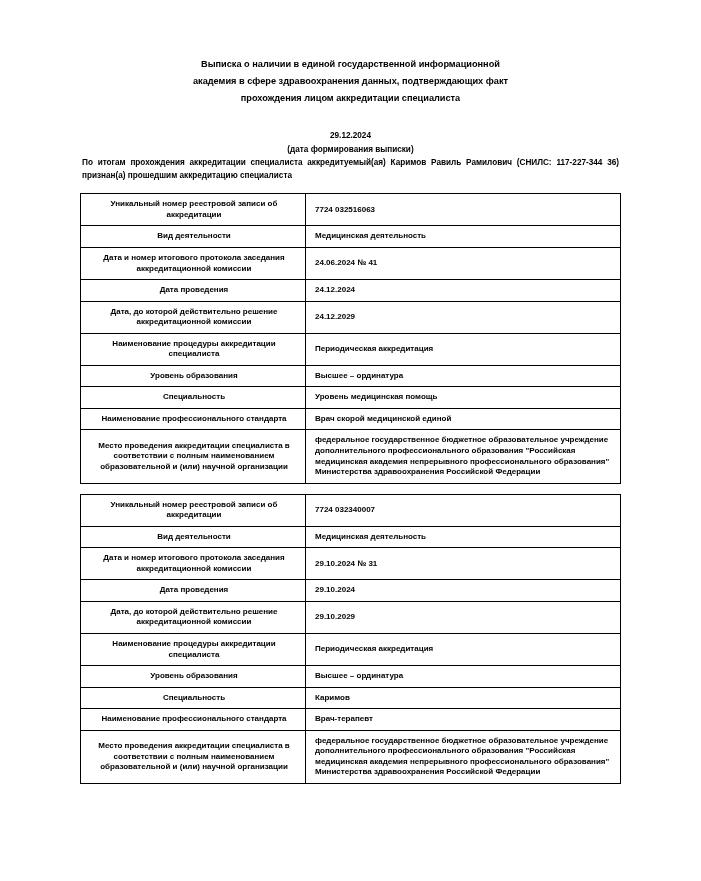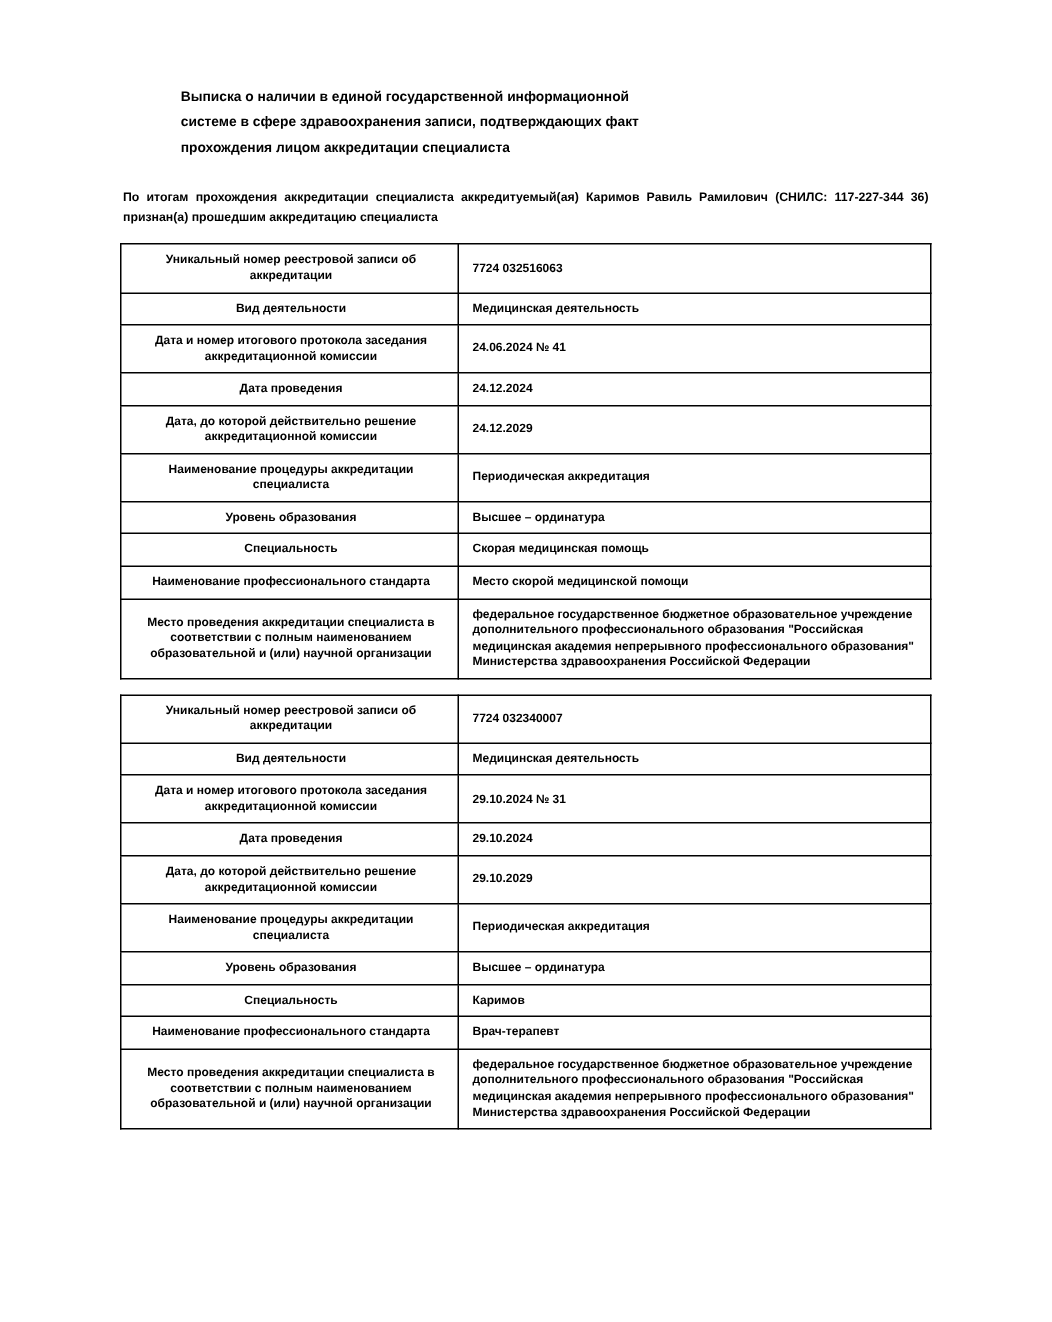--- a/index.html
+++ b/index.html
@@ -23,7 +23,7 @@
     position: relative;
   }
   .doc-title {
-    text-align: left;
+    text-align: center;
     font-weight: bold;
     font-size: 9.2px;
     line-height: 1.85;

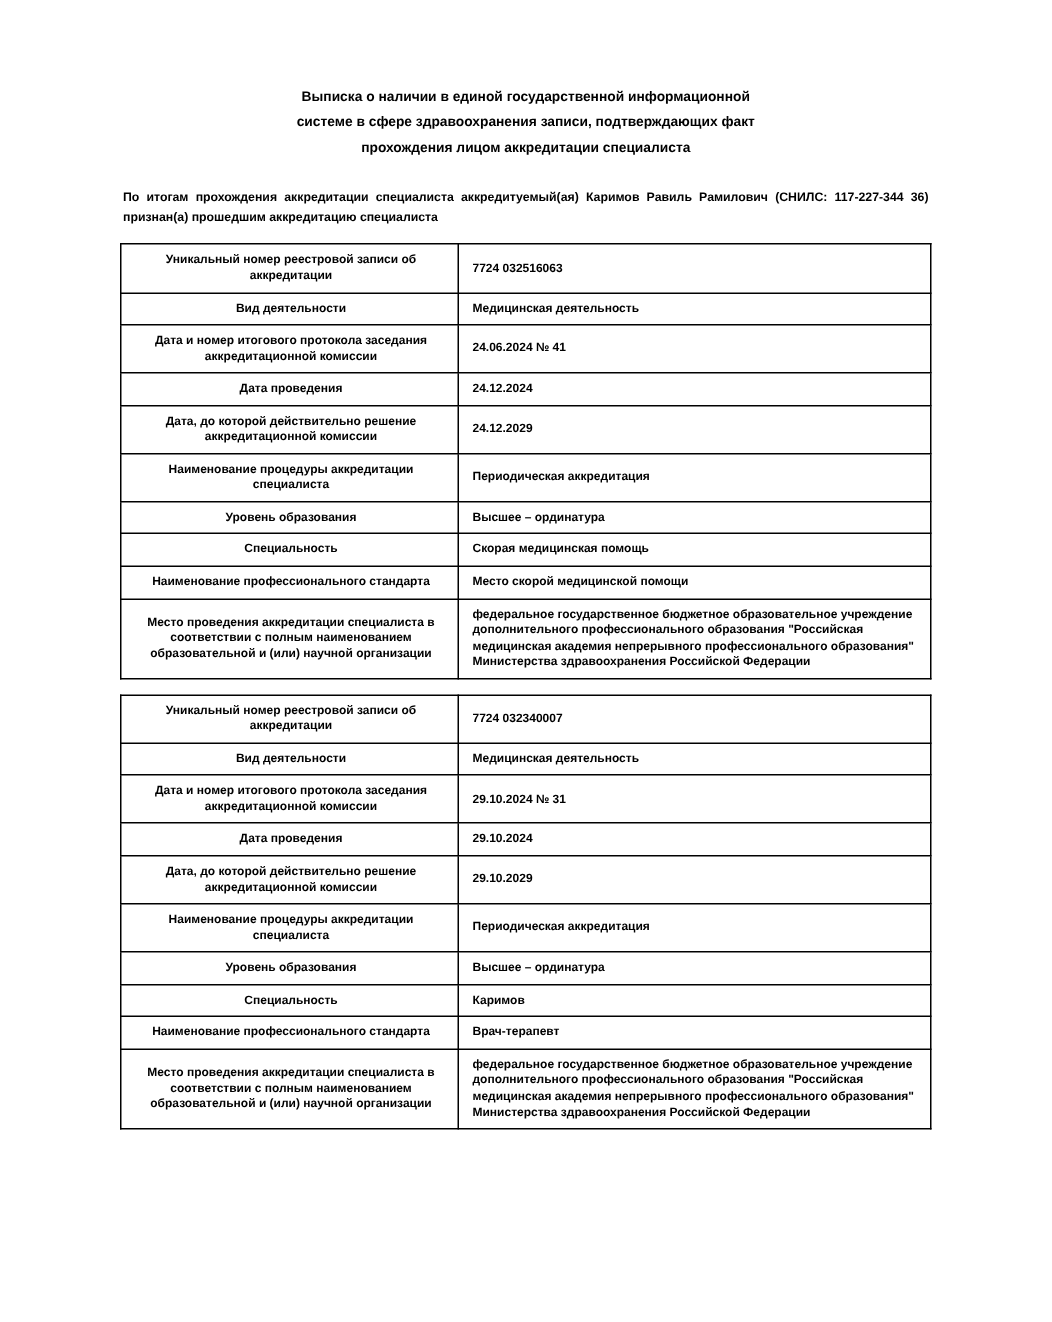--- a/index.html
+++ b/index.html
@@ -90,7 +90,7 @@
 
   <div class="doc-title">
     <div>Выписка о наличии в единой государственной информационной</div>
-    <div>системе в сфере здравоохранения записи, подтверждающих факт</div>
+    <div>академия в сфере здравоохранения данных, подтверждающих факт</div>
     <div>прохождения лицом аккредитации специалиста</div>
   </div>
 

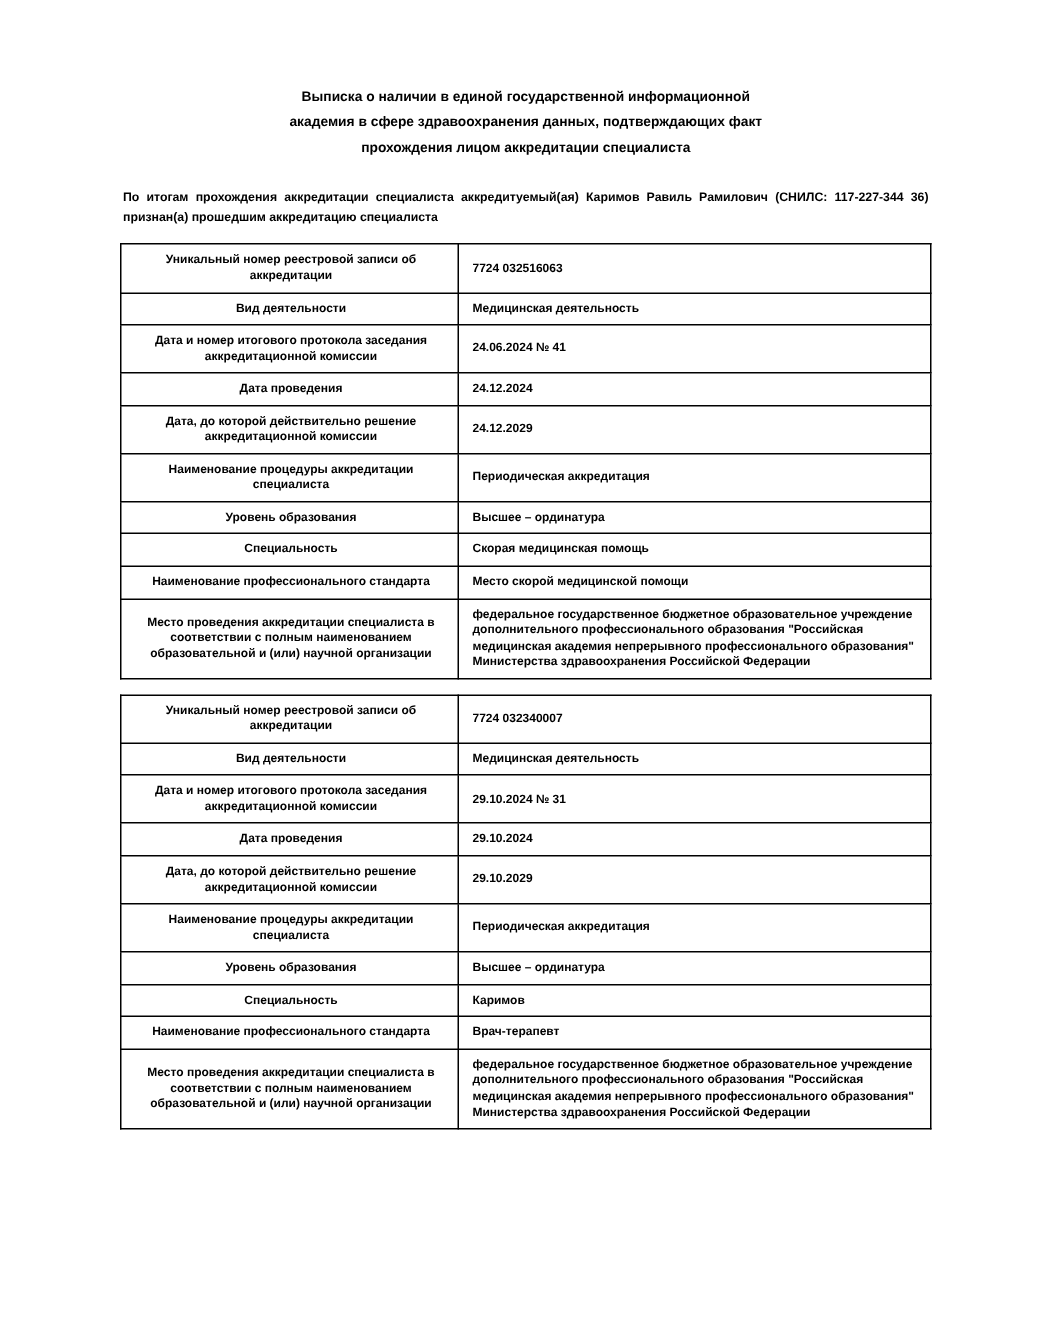--- a/index.html
+++ b/index.html
@@ -94,6 +94,10 @@
     <div>прохождения лицом аккредитации специалиста</div>
   </div>
 
+  <div class="date-block">
+    <div class="d-val">29.12.2024</div>
+    <div class="d-cap">(дата формирования выписки)</div>
+  </div>
 
   <div class="intro">По итогам прохождения аккредитации специалиста аккредитуемый(ая) Каримов Равиль Рамилович (СНИЛС: 117-227-344 36) признан(а) прошедшим аккредитацию специалиста</div>
 

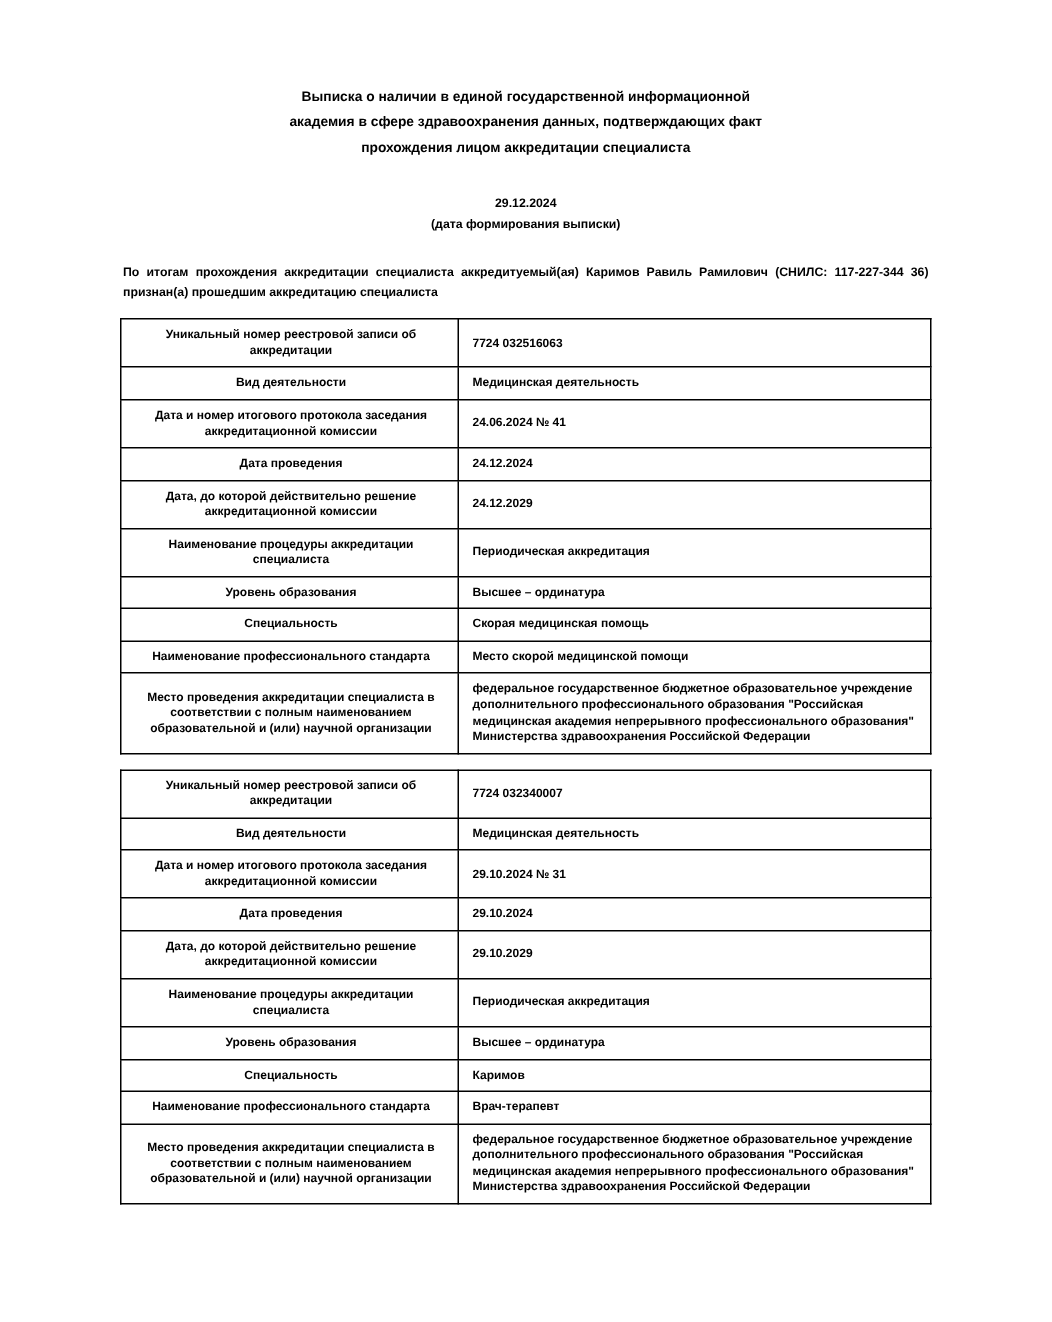--- a/index.html
+++ b/index.html
@@ -40,7 +40,6 @@
   .date-block .d-val { font-weight: bold; }
   .date-block .d-cap { font-weight: bold; }
   .intro {
-    margin-top: 19px;
     font-weight: bold;
     font-size: 8.2px;
     line-height: 1.55;

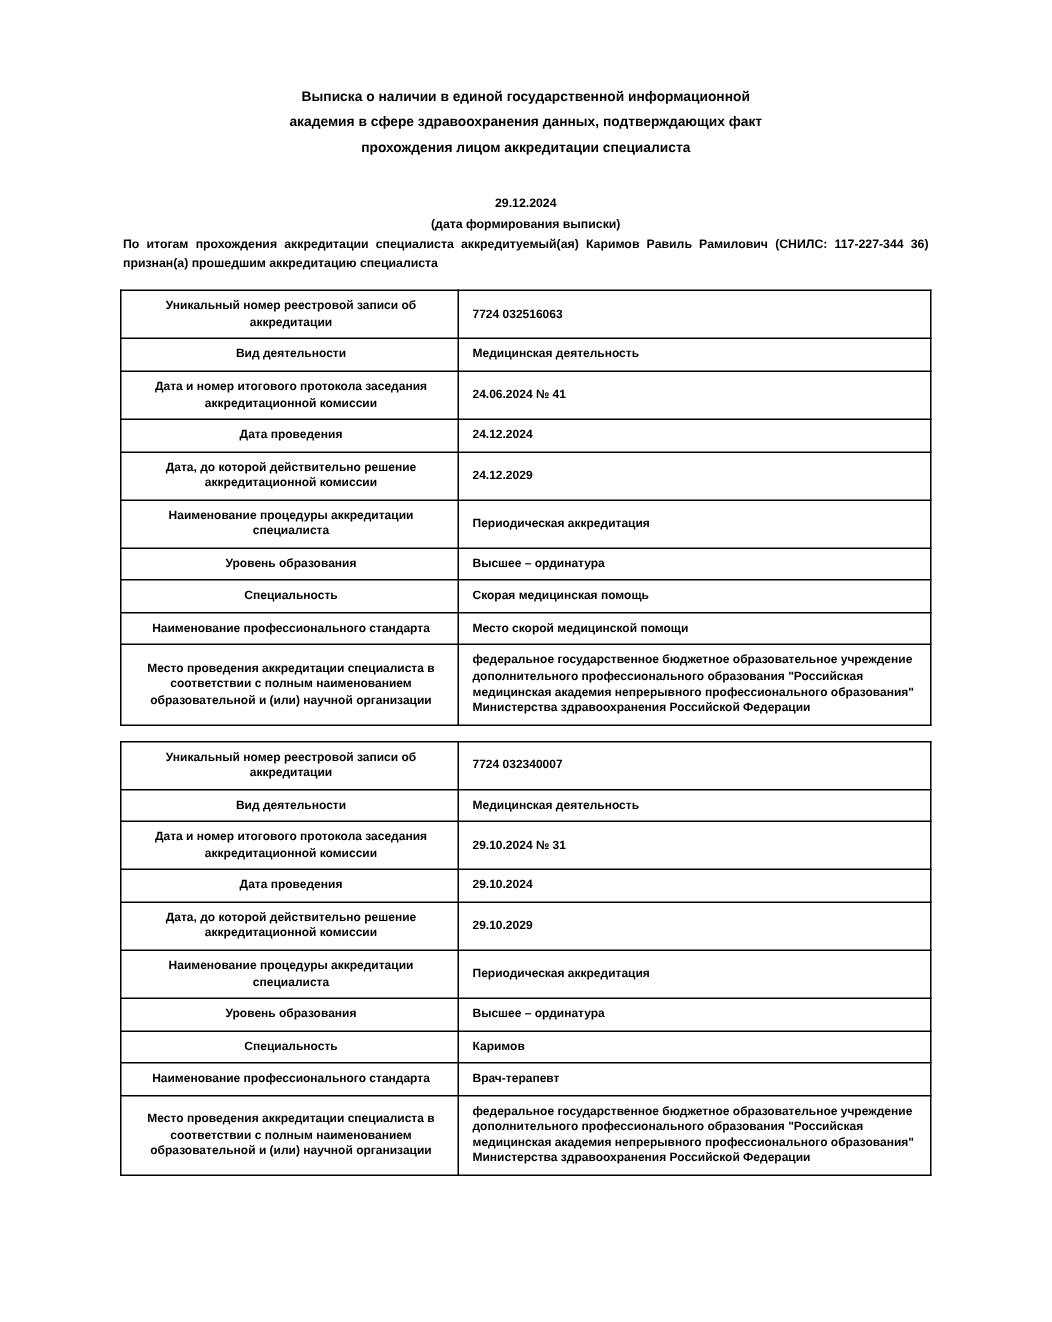--- a/index.html
+++ b/index.html
@@ -134,7 +134,7 @@
       </tr>
       <tr>
         <td class="label">Специальность</td>
-        <td class="value">Скорая медицинская помощь</td>
+        <td class="value">Уровень медицинская помощь</td>
       </tr>
       <tr>
         <td class="label">Наименование профессионального стандарта</td>

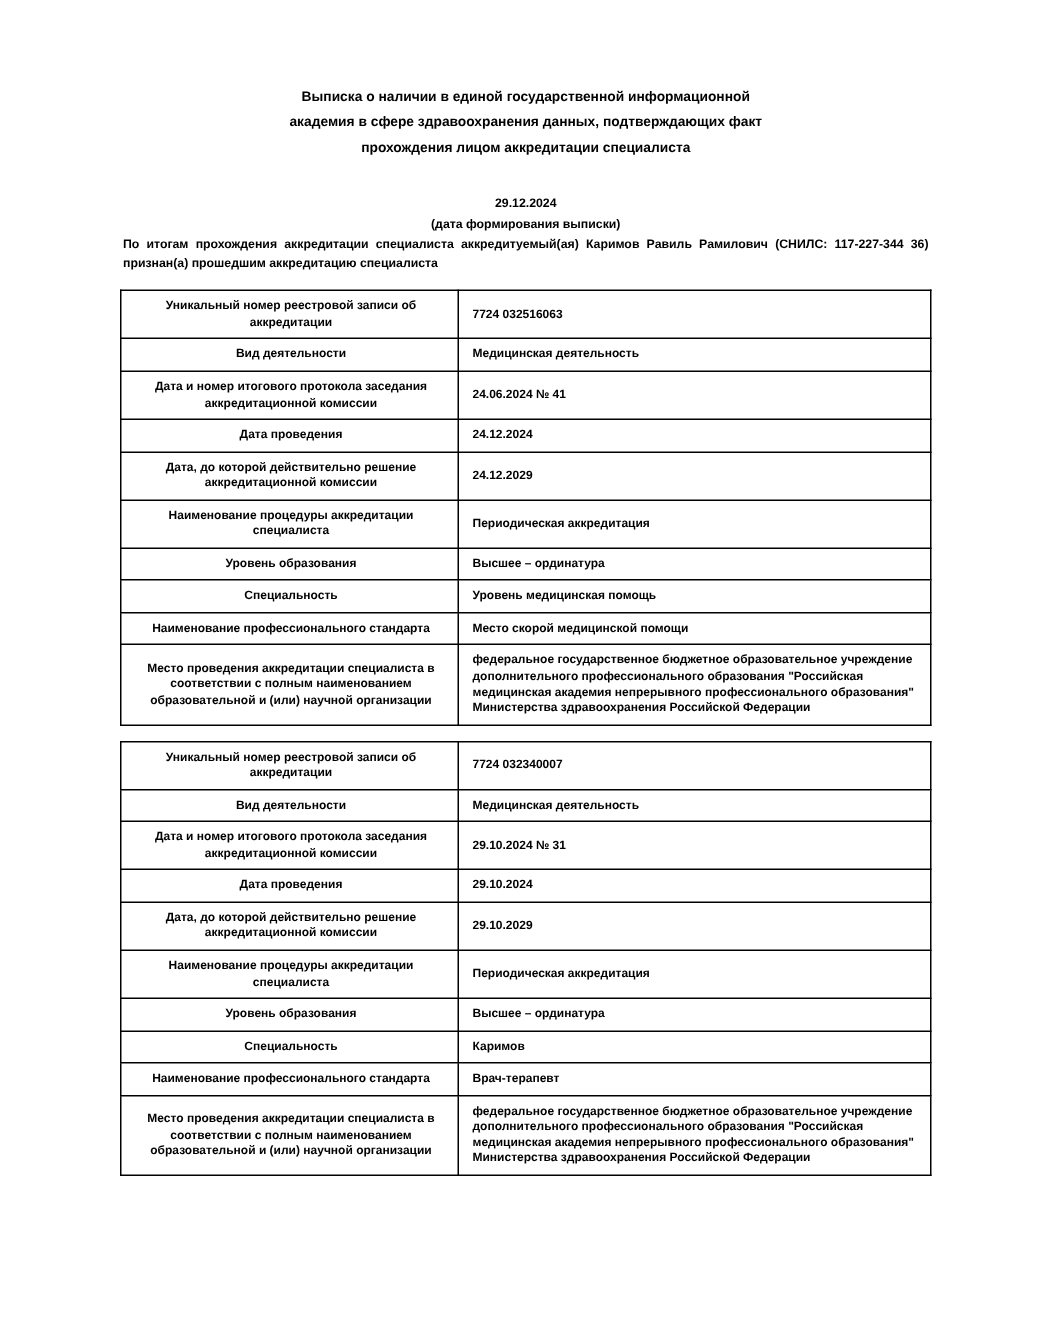--- a/index.html
+++ b/index.html
@@ -138,7 +138,7 @@
       </tr>
       <tr>
         <td class="label">Наименование профессионального стандарта</td>
-        <td class="value">Место скорой медицинской помощи</td>
+        <td class="value">Врач скорой медицинской единой</td>
       </tr>
       <tr>
         <td class="label">Место проведения аккредитации специалиста в соответствии с полным наименованием образовательной и (или) научной организации</td>

